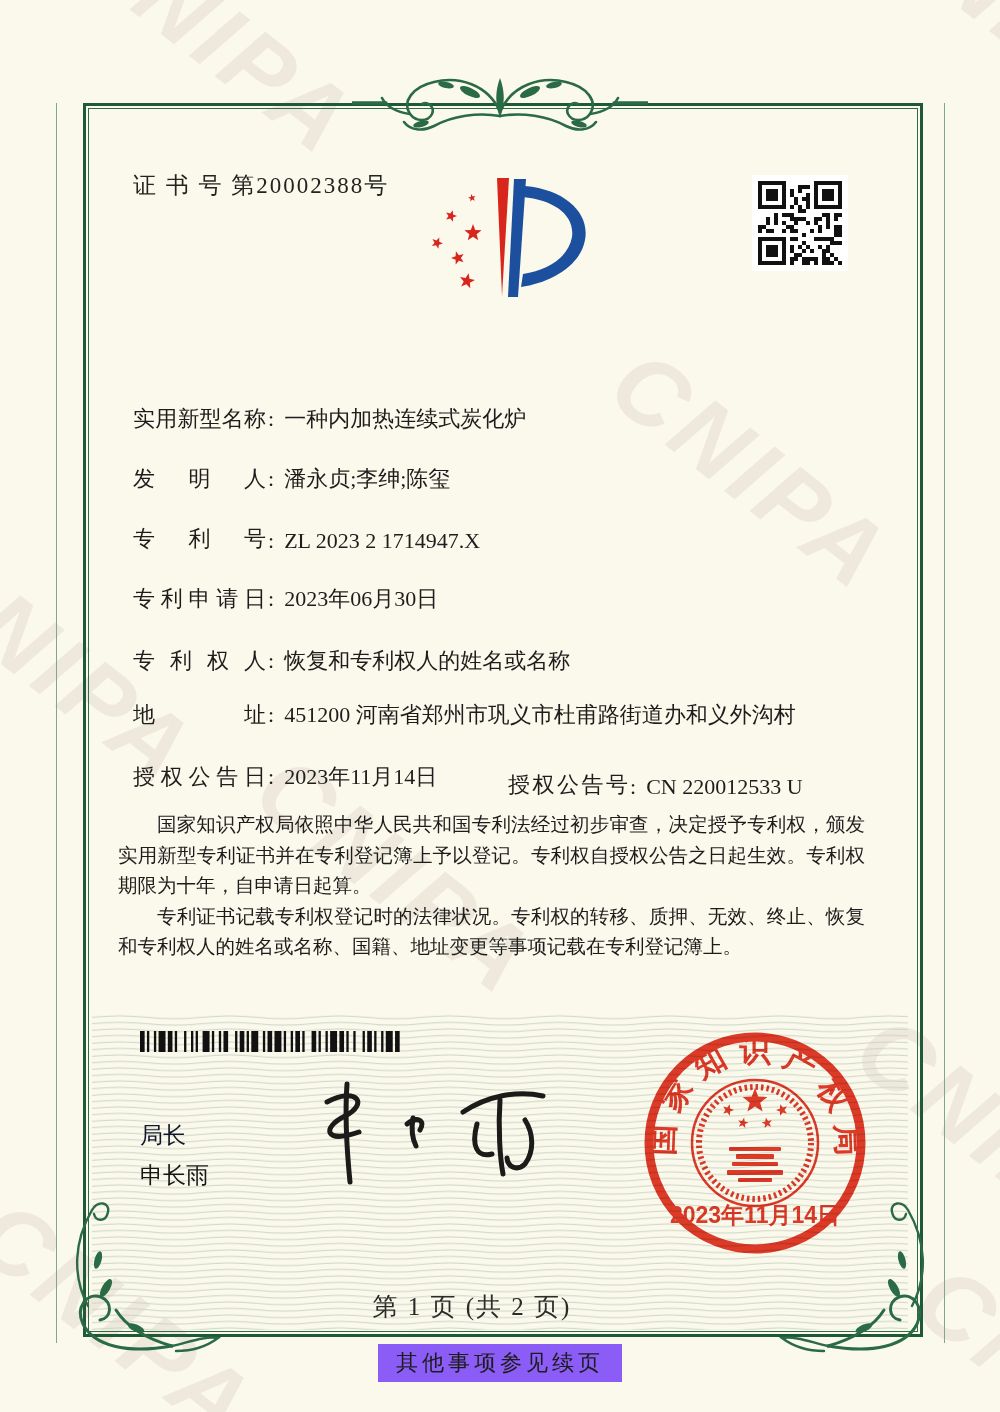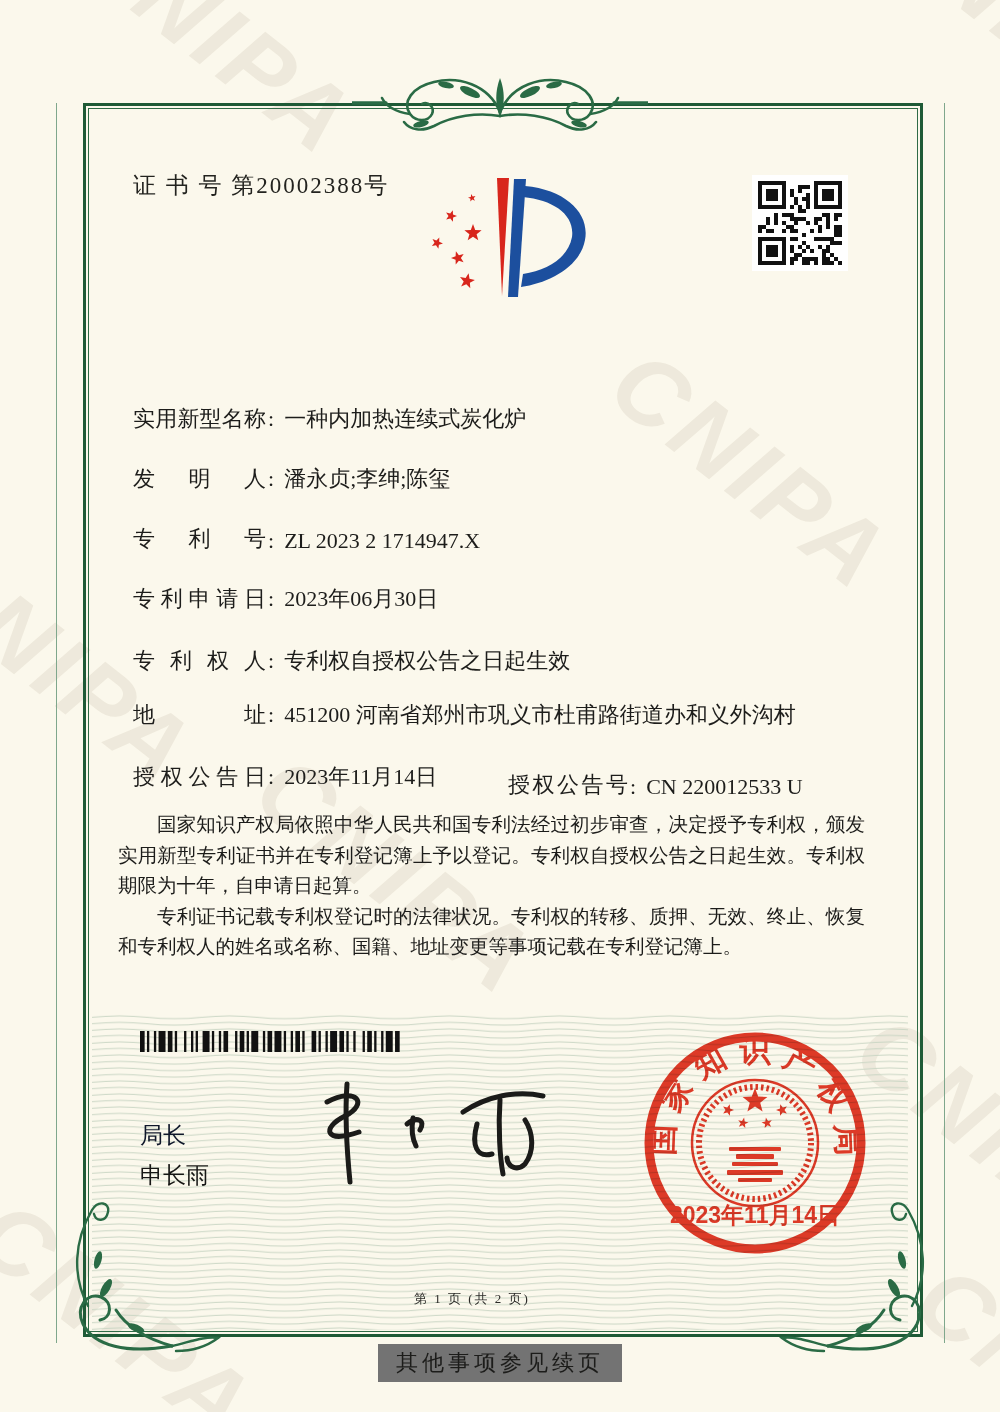--- a/index.html
+++ b/index.html
@@ -381,7 +381,7 @@
     <span class="f-label">专利申请日</span><span class="f-colon">:</span><span>2023年06月30日</span>
   </div>
   <div class="field-row" style="top:646px">
-    <span class="f-label">专利权人</span><span class="f-colon">:</span><span>专利权自授权公告之日起生效</span>
+    <span class="f-label">专利权人</span><span class="f-colon">:</span><span>恢复和专利权人的姓名或名称</span>
   </div>
   <div class="field-row" style="top:700px">
     <span class="f-label">地址</span><span class="f-colon">:</span><span>451200 河南省郑州市巩义市杜甫路街道办和义外沟村</span>

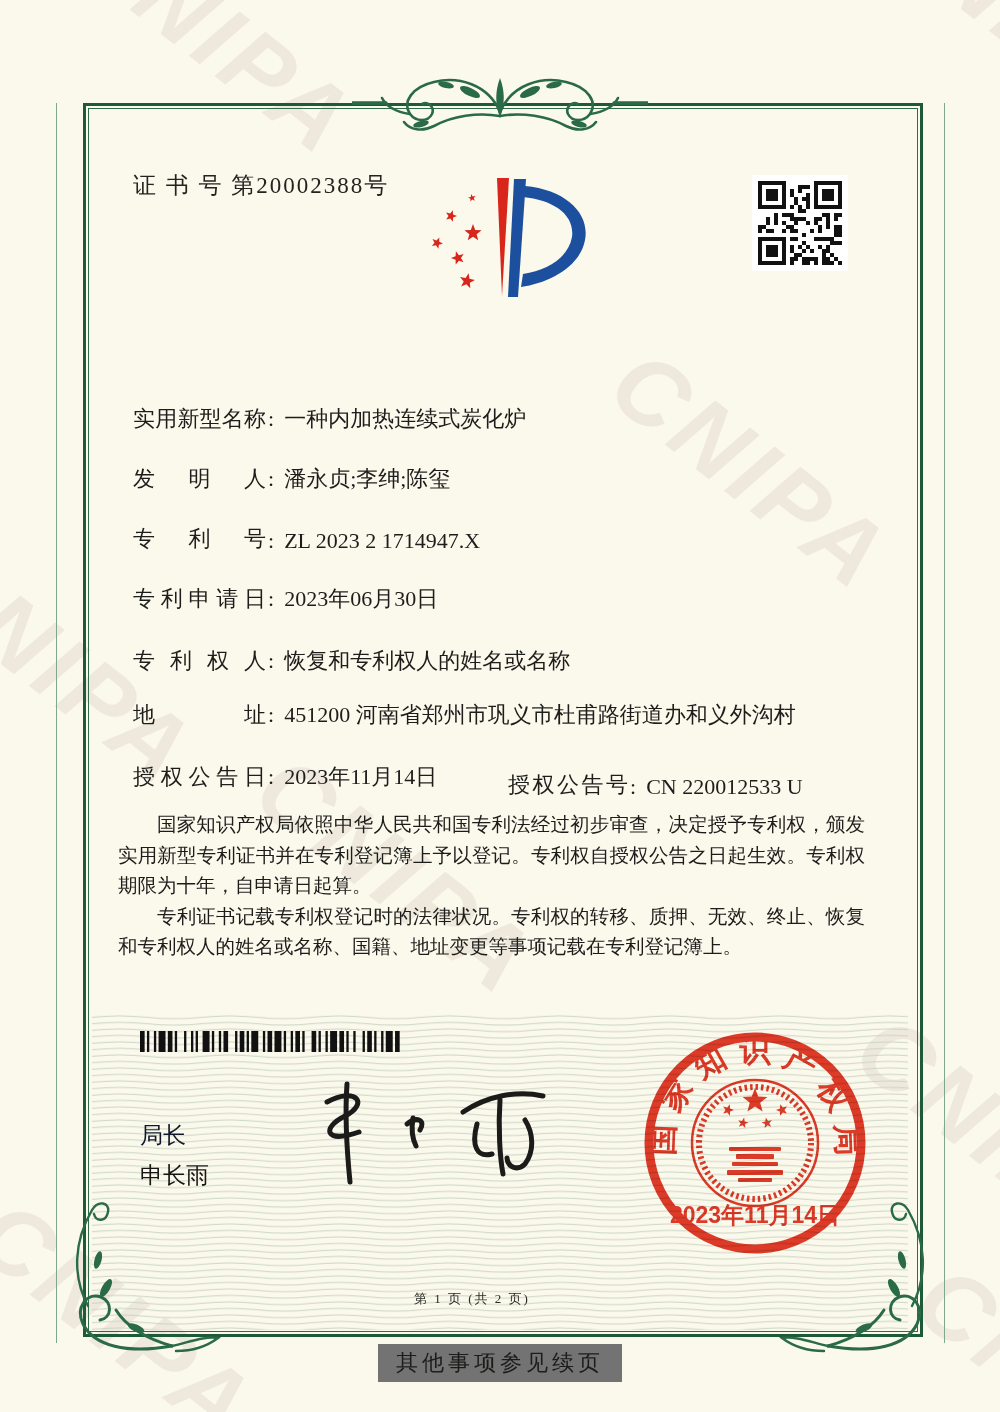--- a/index.html
+++ b/index.html
@@ -66,7 +66,7 @@
   .signature{position:absolute;left:295px;top:1078px;z-index:6;}
   .seal{position:absolute;left:643px;top:1031px;z-index:7;mix-blend-mode:multiply;opacity:.95;}
   .page-no{position:absolute;left:0;top:1290px;width:944px;text-align:center;
-      font-size:13px;color:#2b2b28;z-index:5;letter-spacing:2px;}
+      font-size:25px;color:#2b2b28;z-index:5;letter-spacing:2px;}
   .foot-note{position:absolute;left:0;top:1344px;width:1000px;text-align:center;z-index:5;}
   .foot-note span{display:inline-block;background:#737373;padding:4px 18px;
       font-size:22px;letter-spacing:4px;color:#1c1c1a;}

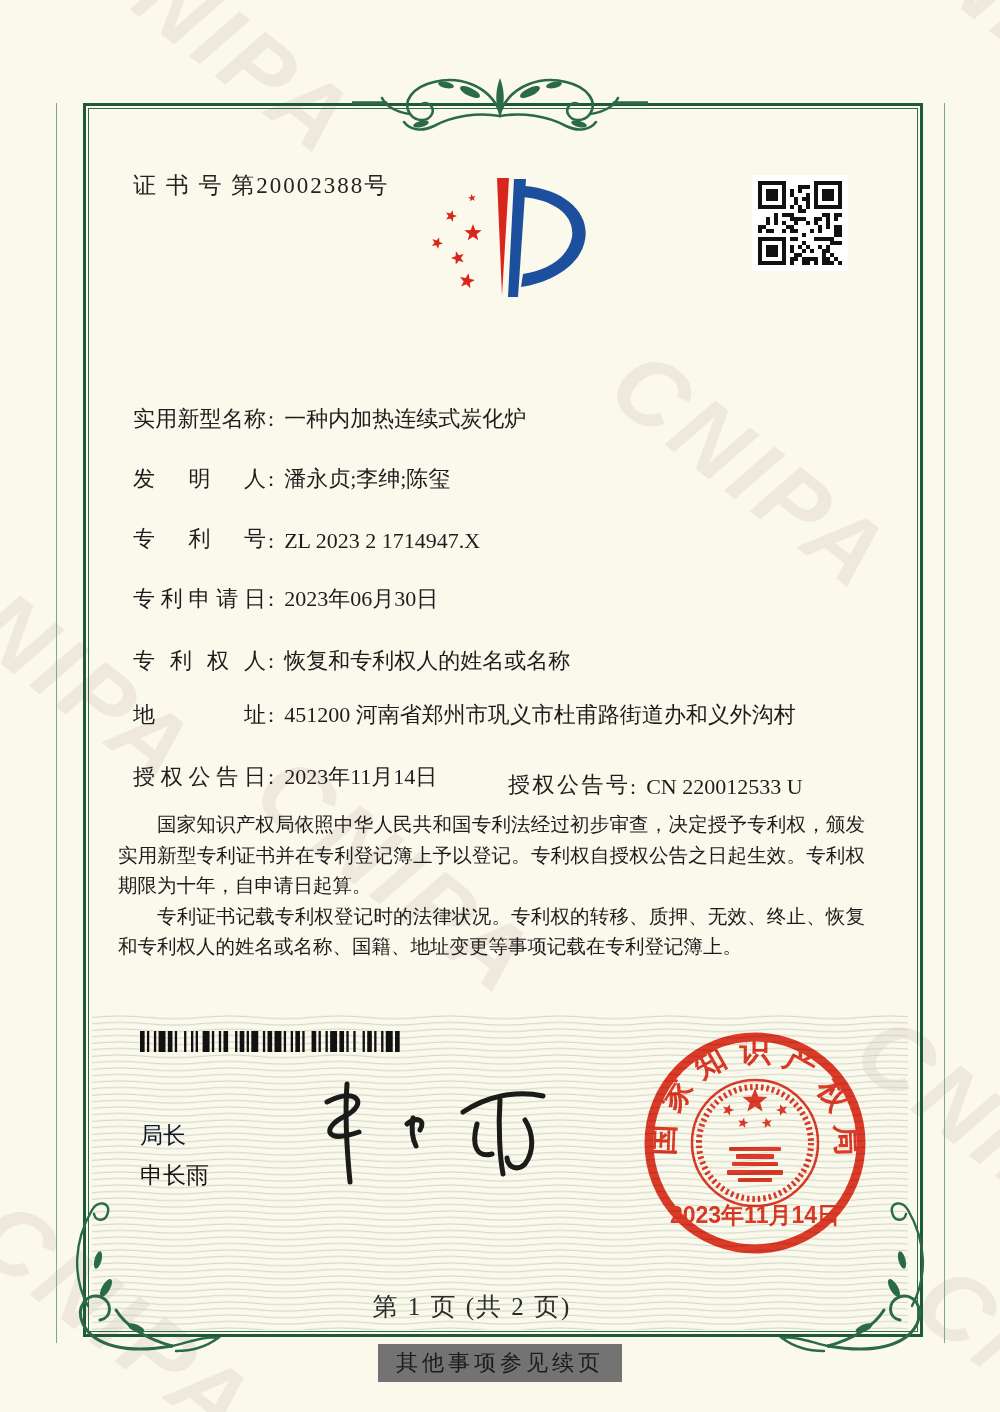--- a/index.html
+++ b/index.html
@@ -68,7 +68,7 @@
   .page-no{position:absolute;left:0;top:1290px;width:944px;text-align:center;
       font-size:25px;color:#2b2b28;z-index:5;letter-spacing:2px;}
   .foot-note{position:absolute;left:0;top:1344px;width:1000px;text-align:center;z-index:5;}
-  .foot-note span{display:inline-block;background:#737373;padding:4px 18px;
+  .foot-note span{display:inline-block;background:#8b5cf6;padding:4px 18px;
       font-size:22px;letter-spacing:4px;color:#1c1c1a;}
 </style>
 </head>

